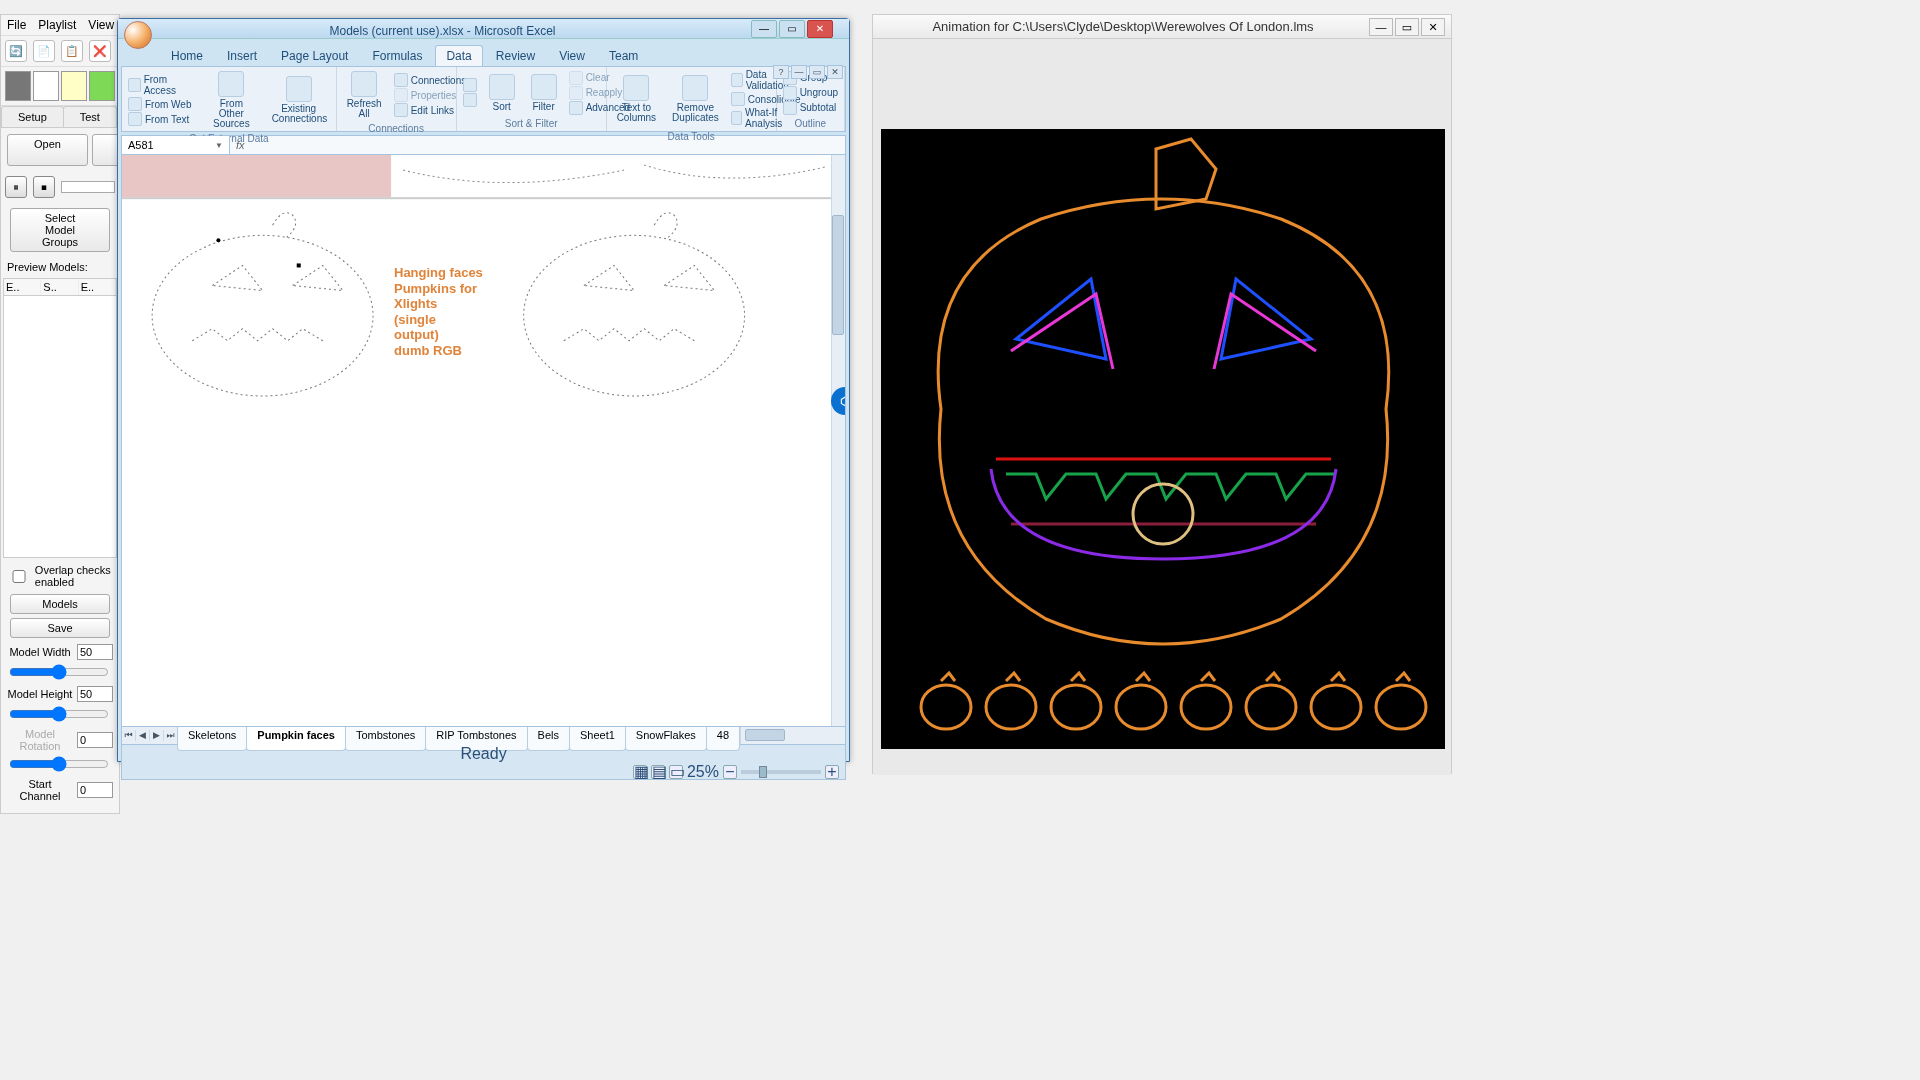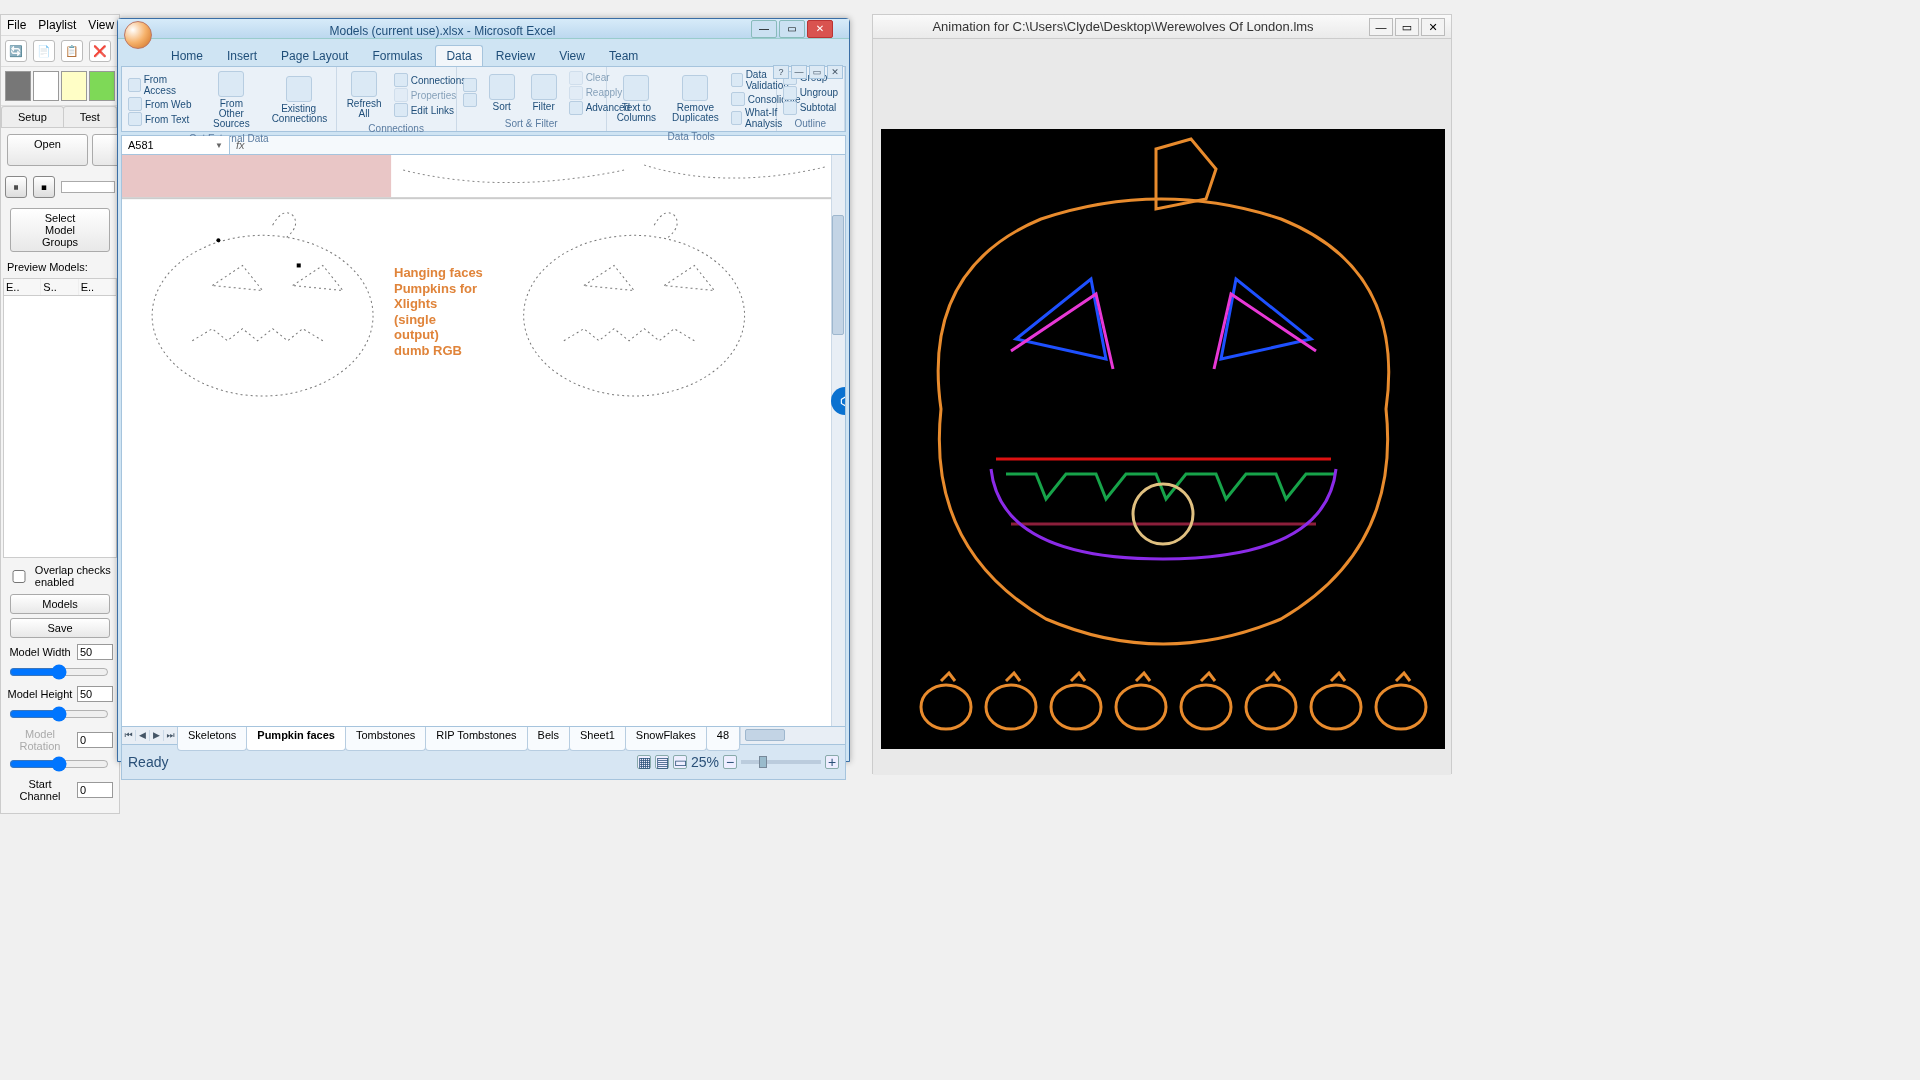--- a/index.html
+++ b/index.html
@@ -67,7 +67,7 @@
   .sheet-nav div { width:14px; text-align:center; border-right:1px solid #cbd9e7; color:#456; font-size:9px;}
   .sheet-tab { padding:9px 10px; background:#f8fbfe; border:1px solid #b7cde1; border-top:none; border-radius:0 0 4px 4px; margin-left:-1px;}
   .sheet-tab.active { background:#fff; font-weight:bold;}
-  .statusbar { height:35px; margin:0 3px 3px; background:#d7e6f3; border:1px solid #a6c4dd; border-top:none; display:flex; align-items:center; padding:0 6px; font-size:14px; color:#2a5078;}
+  .statusbar { height:35px; margin:0 3px 3px; background:#d7e6f3; border:1px solid #a6c4dd; border-top:none; display:flex; align-items:center; padding:0 6px; font-size:16px; color:#2a5078;flex-direction:column;}
   .zoomer { margin-left:auto; display:flex; align-items:center; gap:4px;}
   .zoom-btn { width:14px;height:14px;border:1px solid #8aa;background:#eef; text-align:center;line-height:12px; border-radius:2px;}
   .zoom-track { width:80px;height:4px;background:#bcd;position:relative;}

